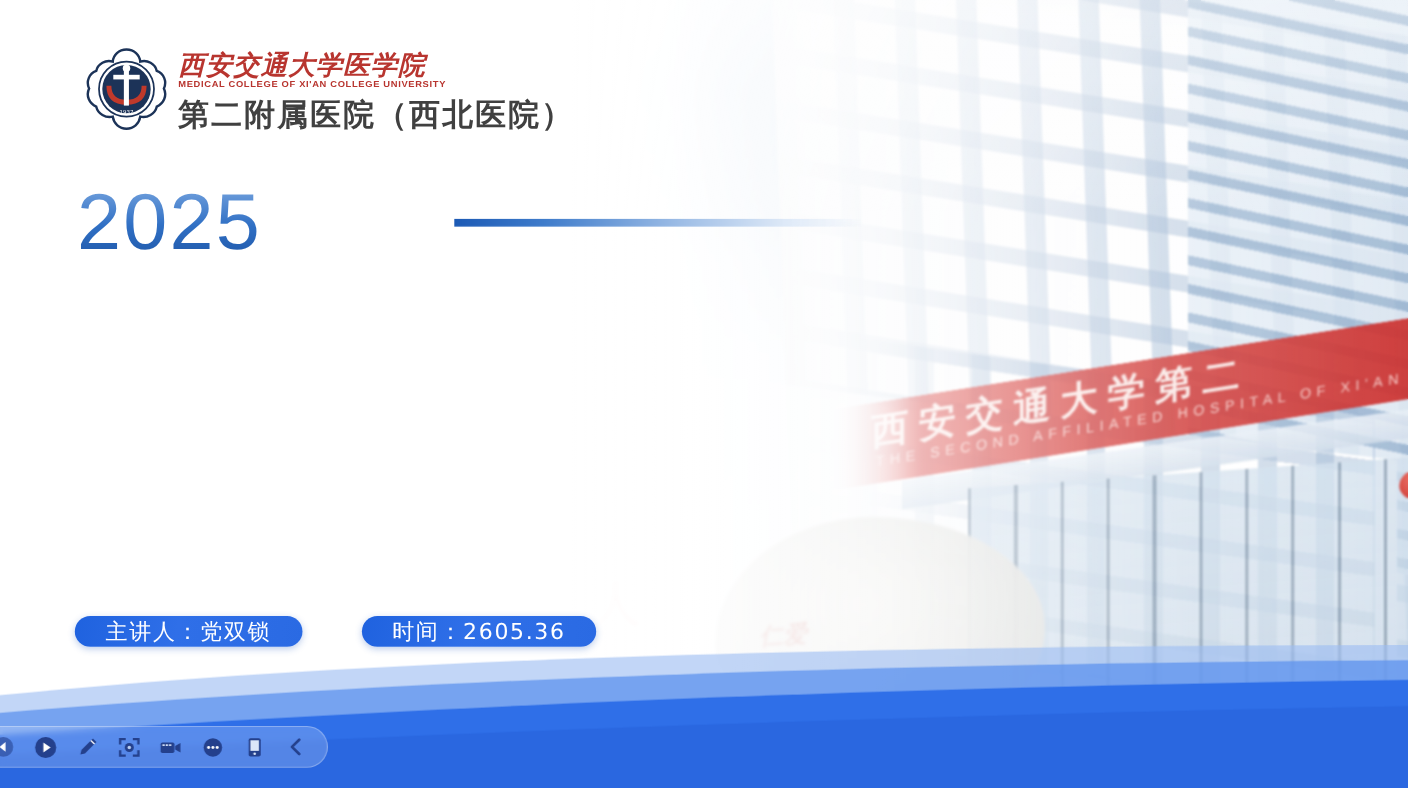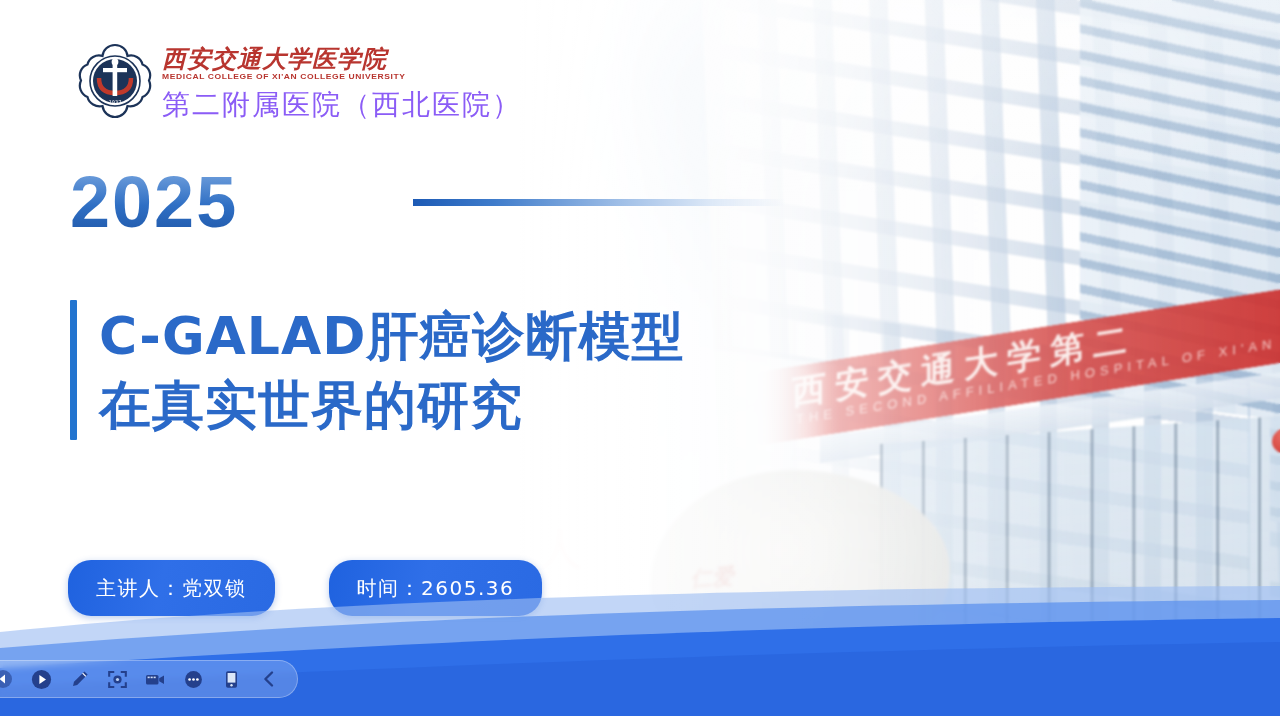--- a/index.html
+++ b/index.html
@@ -205,7 +205,7 @@
     transform:scaleY(.92); transform-origin:left top;
   }
   .logo-cn-main{
-    color:#8b5cf6; font-size:28px; font-weight:normal;
+    color:#404040; font-size:28px; font-weight:bold;
     letter-spacing:2px; margin-top:4px; white-space:nowrap;
     font-family:"DejaVu Sans","Liberation Sans",sans-serif;
   }

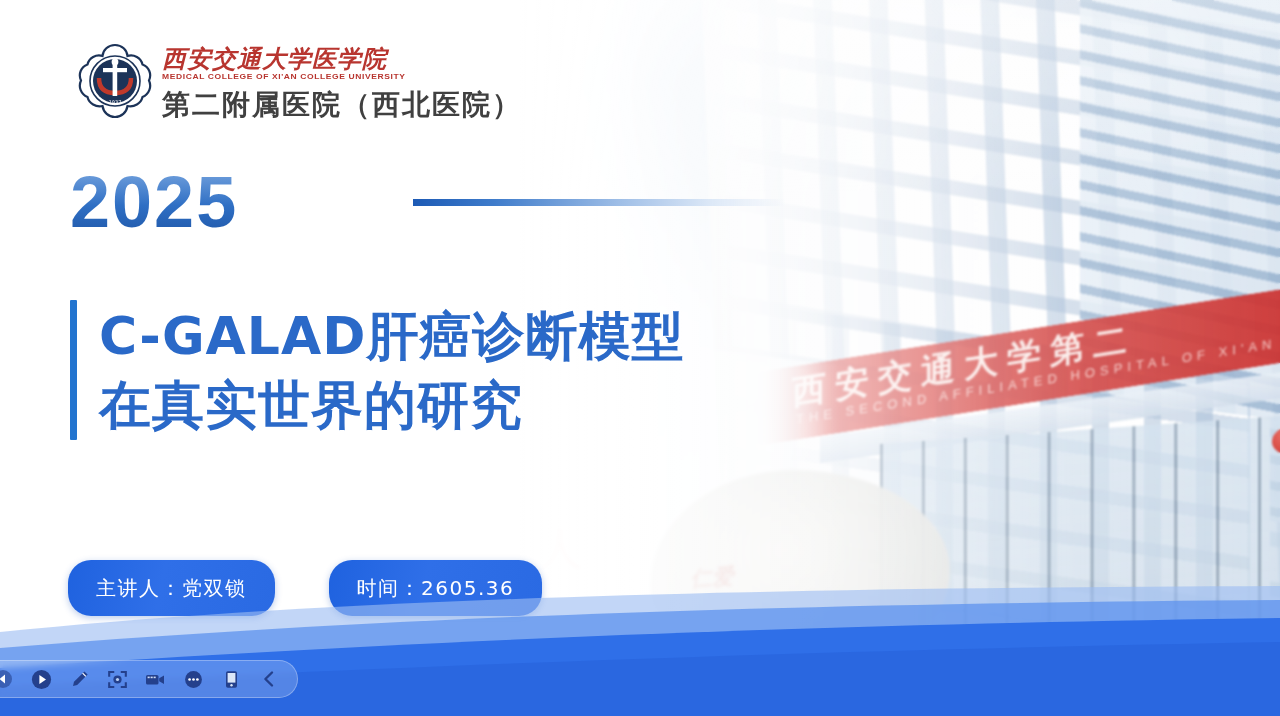--- a/index.html
+++ b/index.html
@@ -213,7 +213,7 @@
   
   .year{
     position:absolute; left:70px; top:166px;
-    font-size:72px; font-weight:bold; letter-spacing:2px;
+    font-size:72px; font-weight:normal; letter-spacing:2px;
     line-height:1;
     background:linear-gradient(180deg,#7aa7e0 0%,#2f6fc4 55%,#1f57a8 100%);
     -webkit-background-clip:text; background-clip:text;

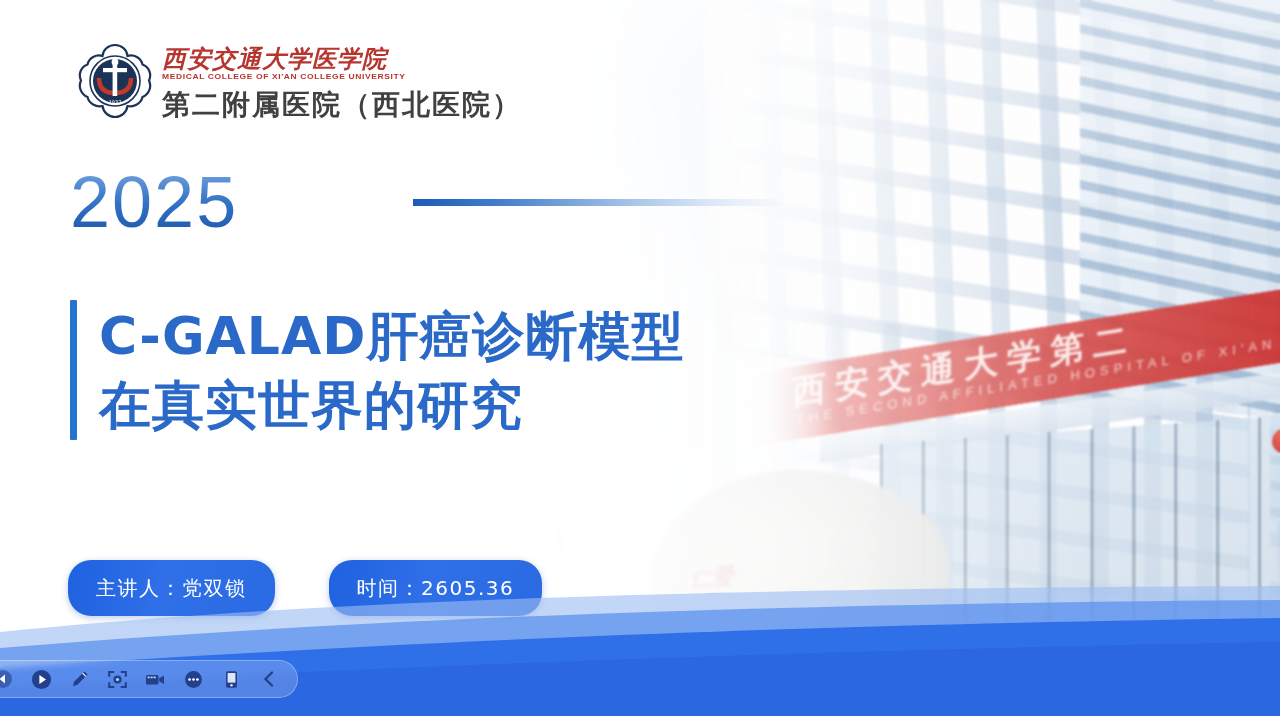--- a/index.html
+++ b/index.html
@@ -335,13 +335,6 @@
   <div class="year">2025</div>
   <div class="rule"></div>
 
-  <div class="title-block">
-    <div class="title-bar"></div>
-    <div class="title-lines">
-      <div class="title-line">C-GALAD肝癌诊断模型</div>
-      <div class="title-line">在真实世界的研究</div>
-    </div>
-  </div>
 
   <div class="pill-row">
     <div class="pill">主讲人：党双锁</div>

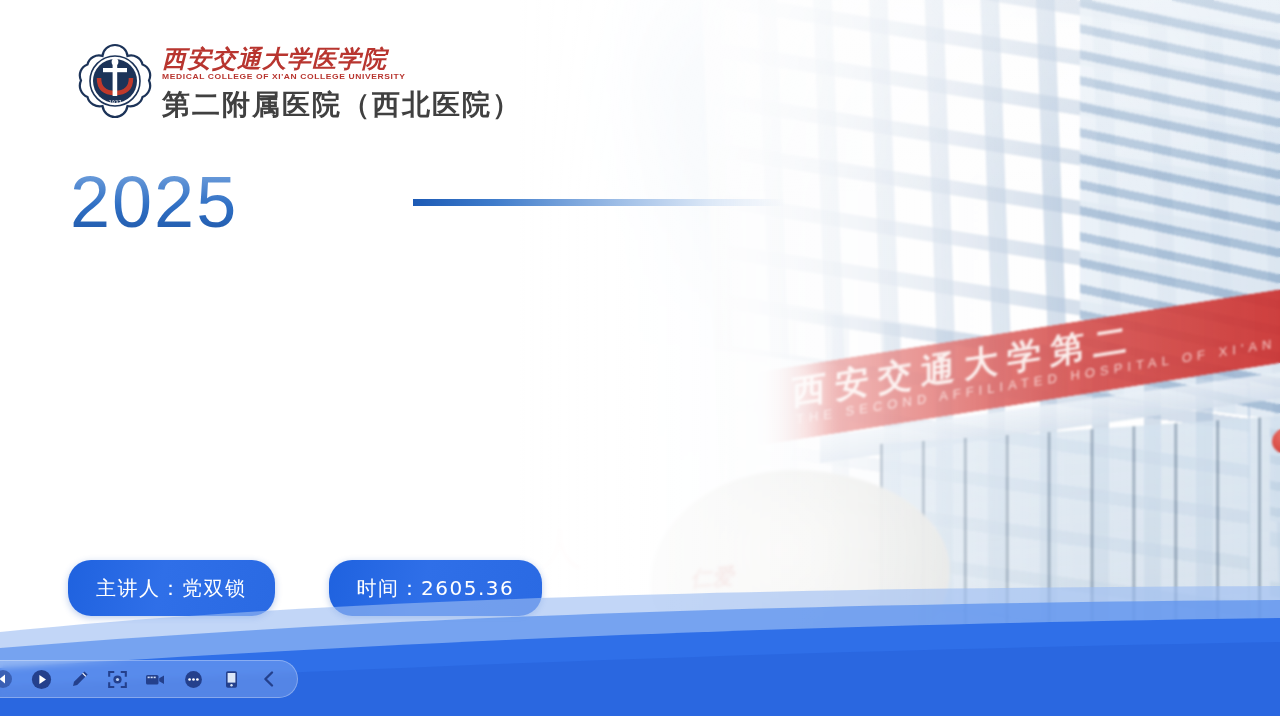--- a/index.html
+++ b/index.html
@@ -248,7 +248,7 @@
     display:flex; align-items:center; gap:54px;
   }
   .pill{
-    height:56px; border-radius:23px;
+    height:28px; border-radius:23px;
     background:linear-gradient(102deg,#1f62df 0%,#2f6fe8 45%,#2a6ae3 100%);
     color:#ffffff;
     display:flex; align-items:center; justify-content:center;

